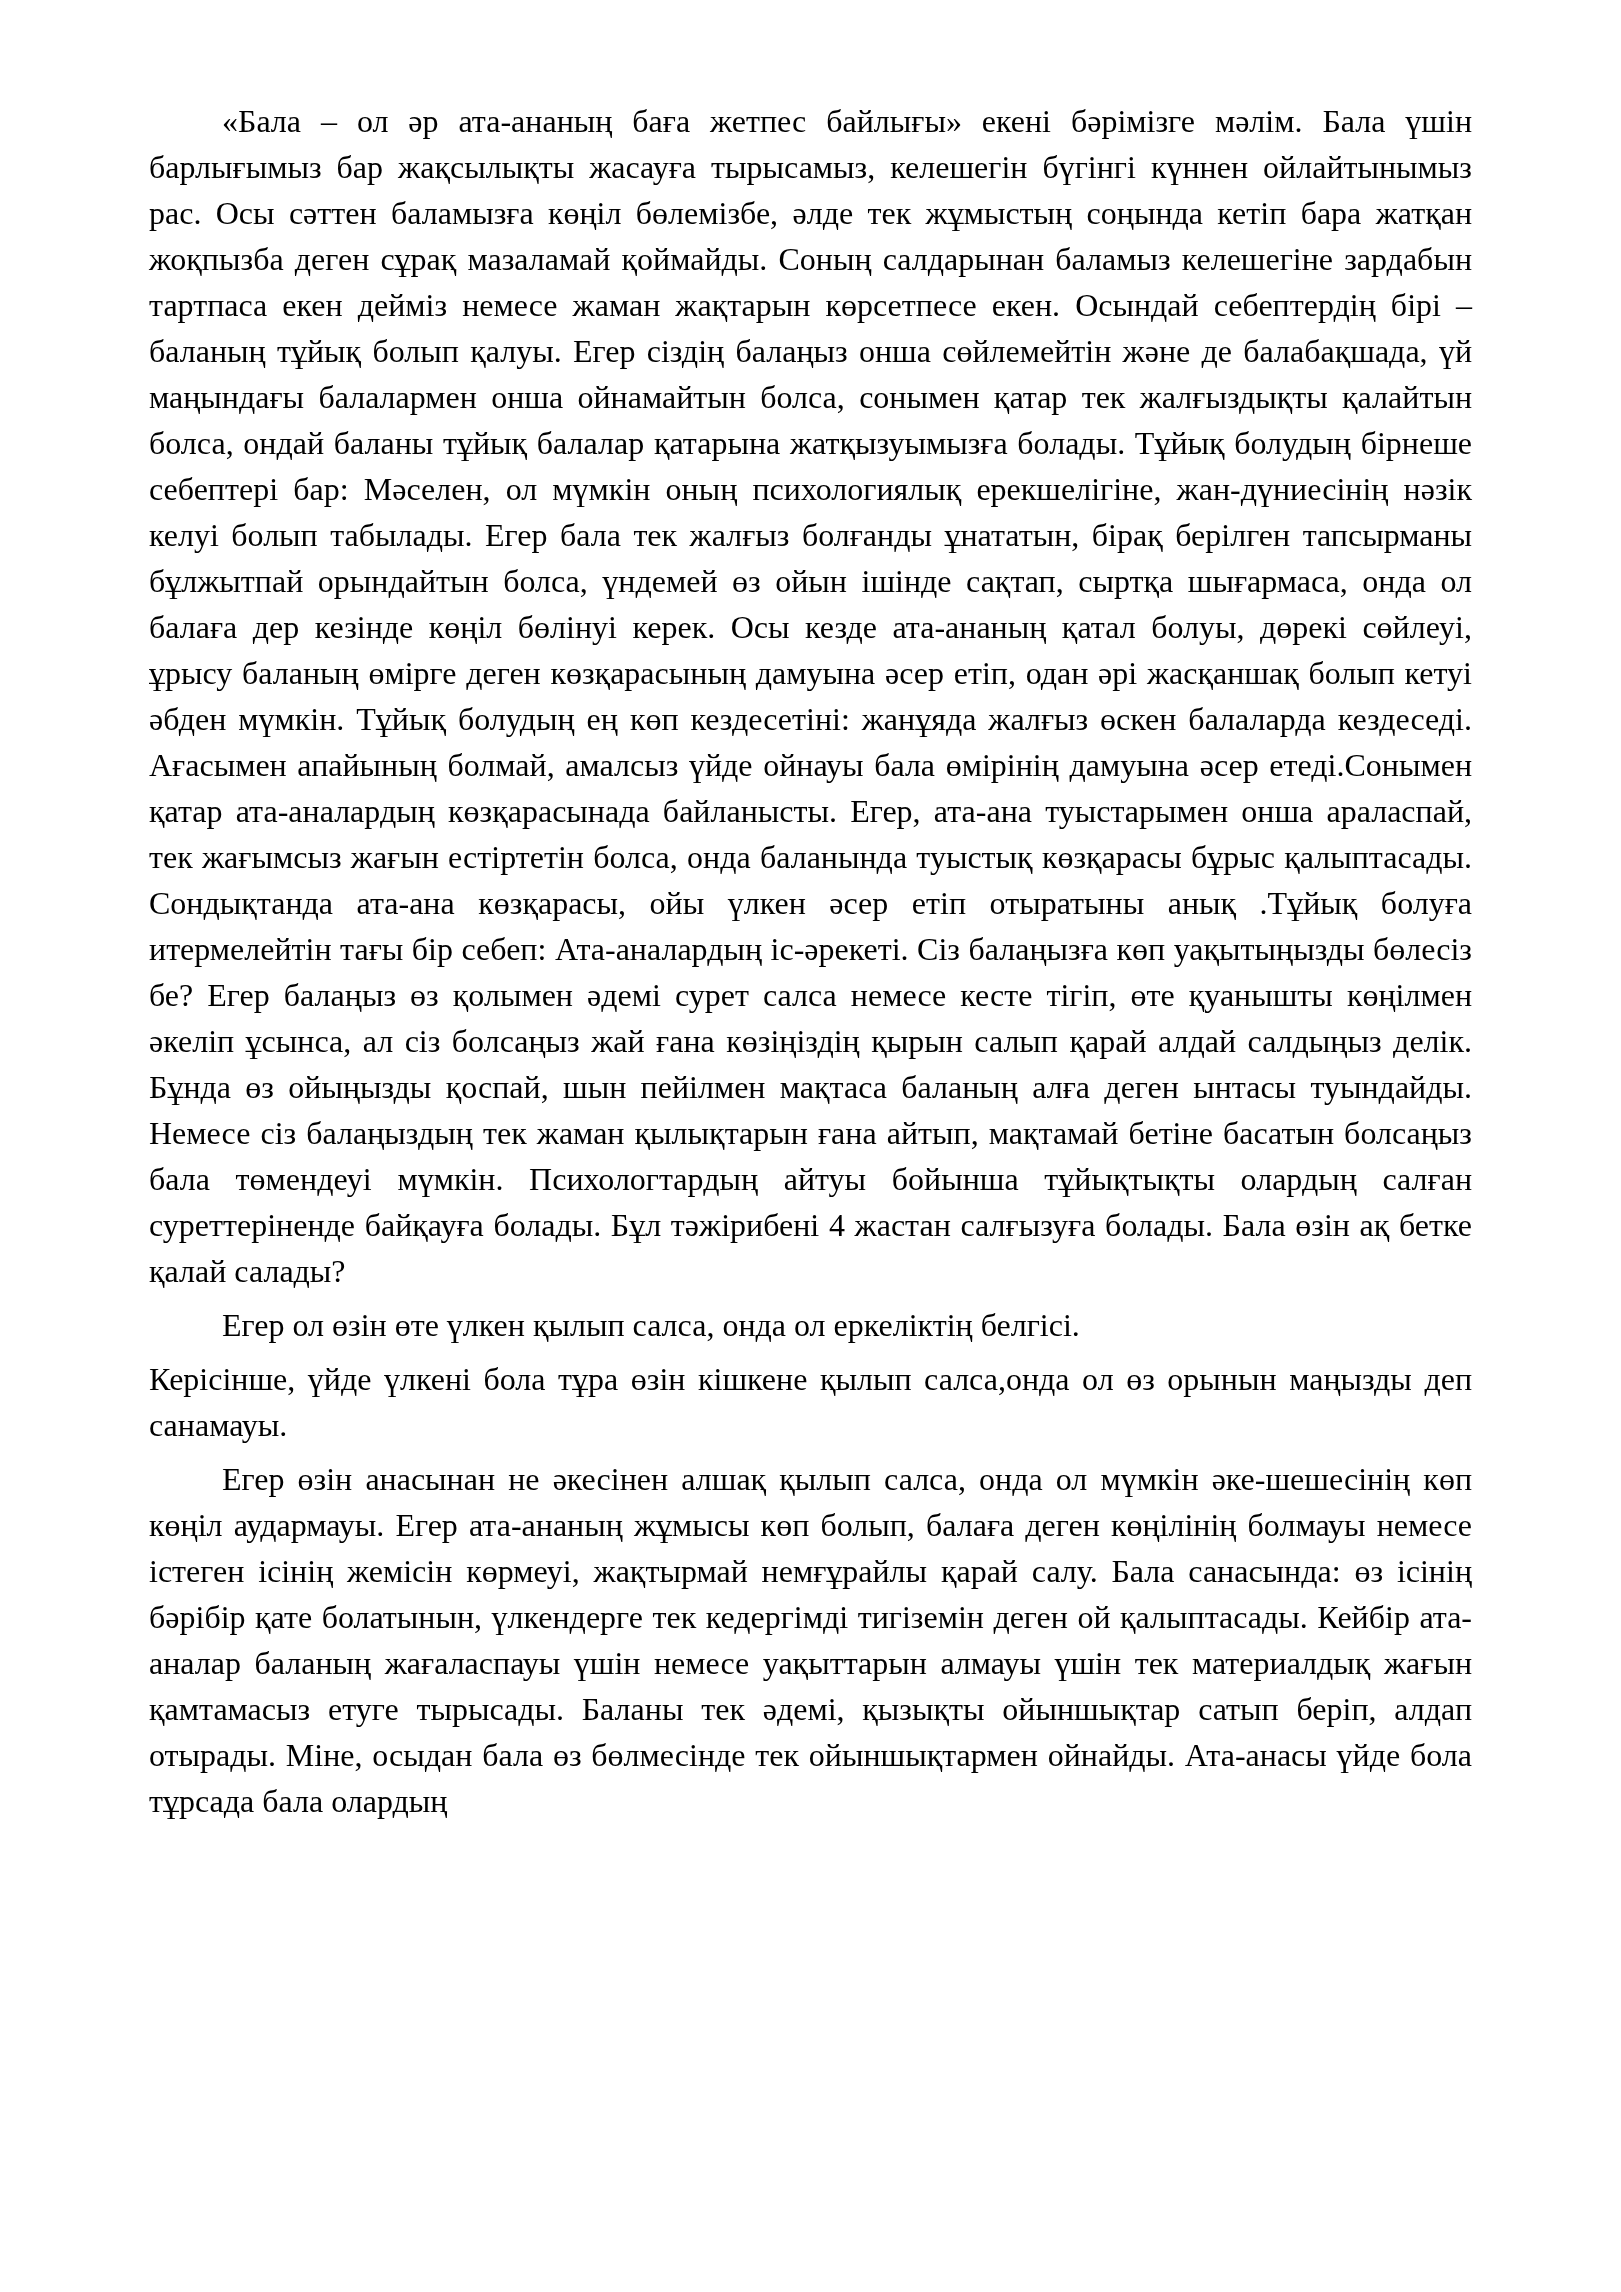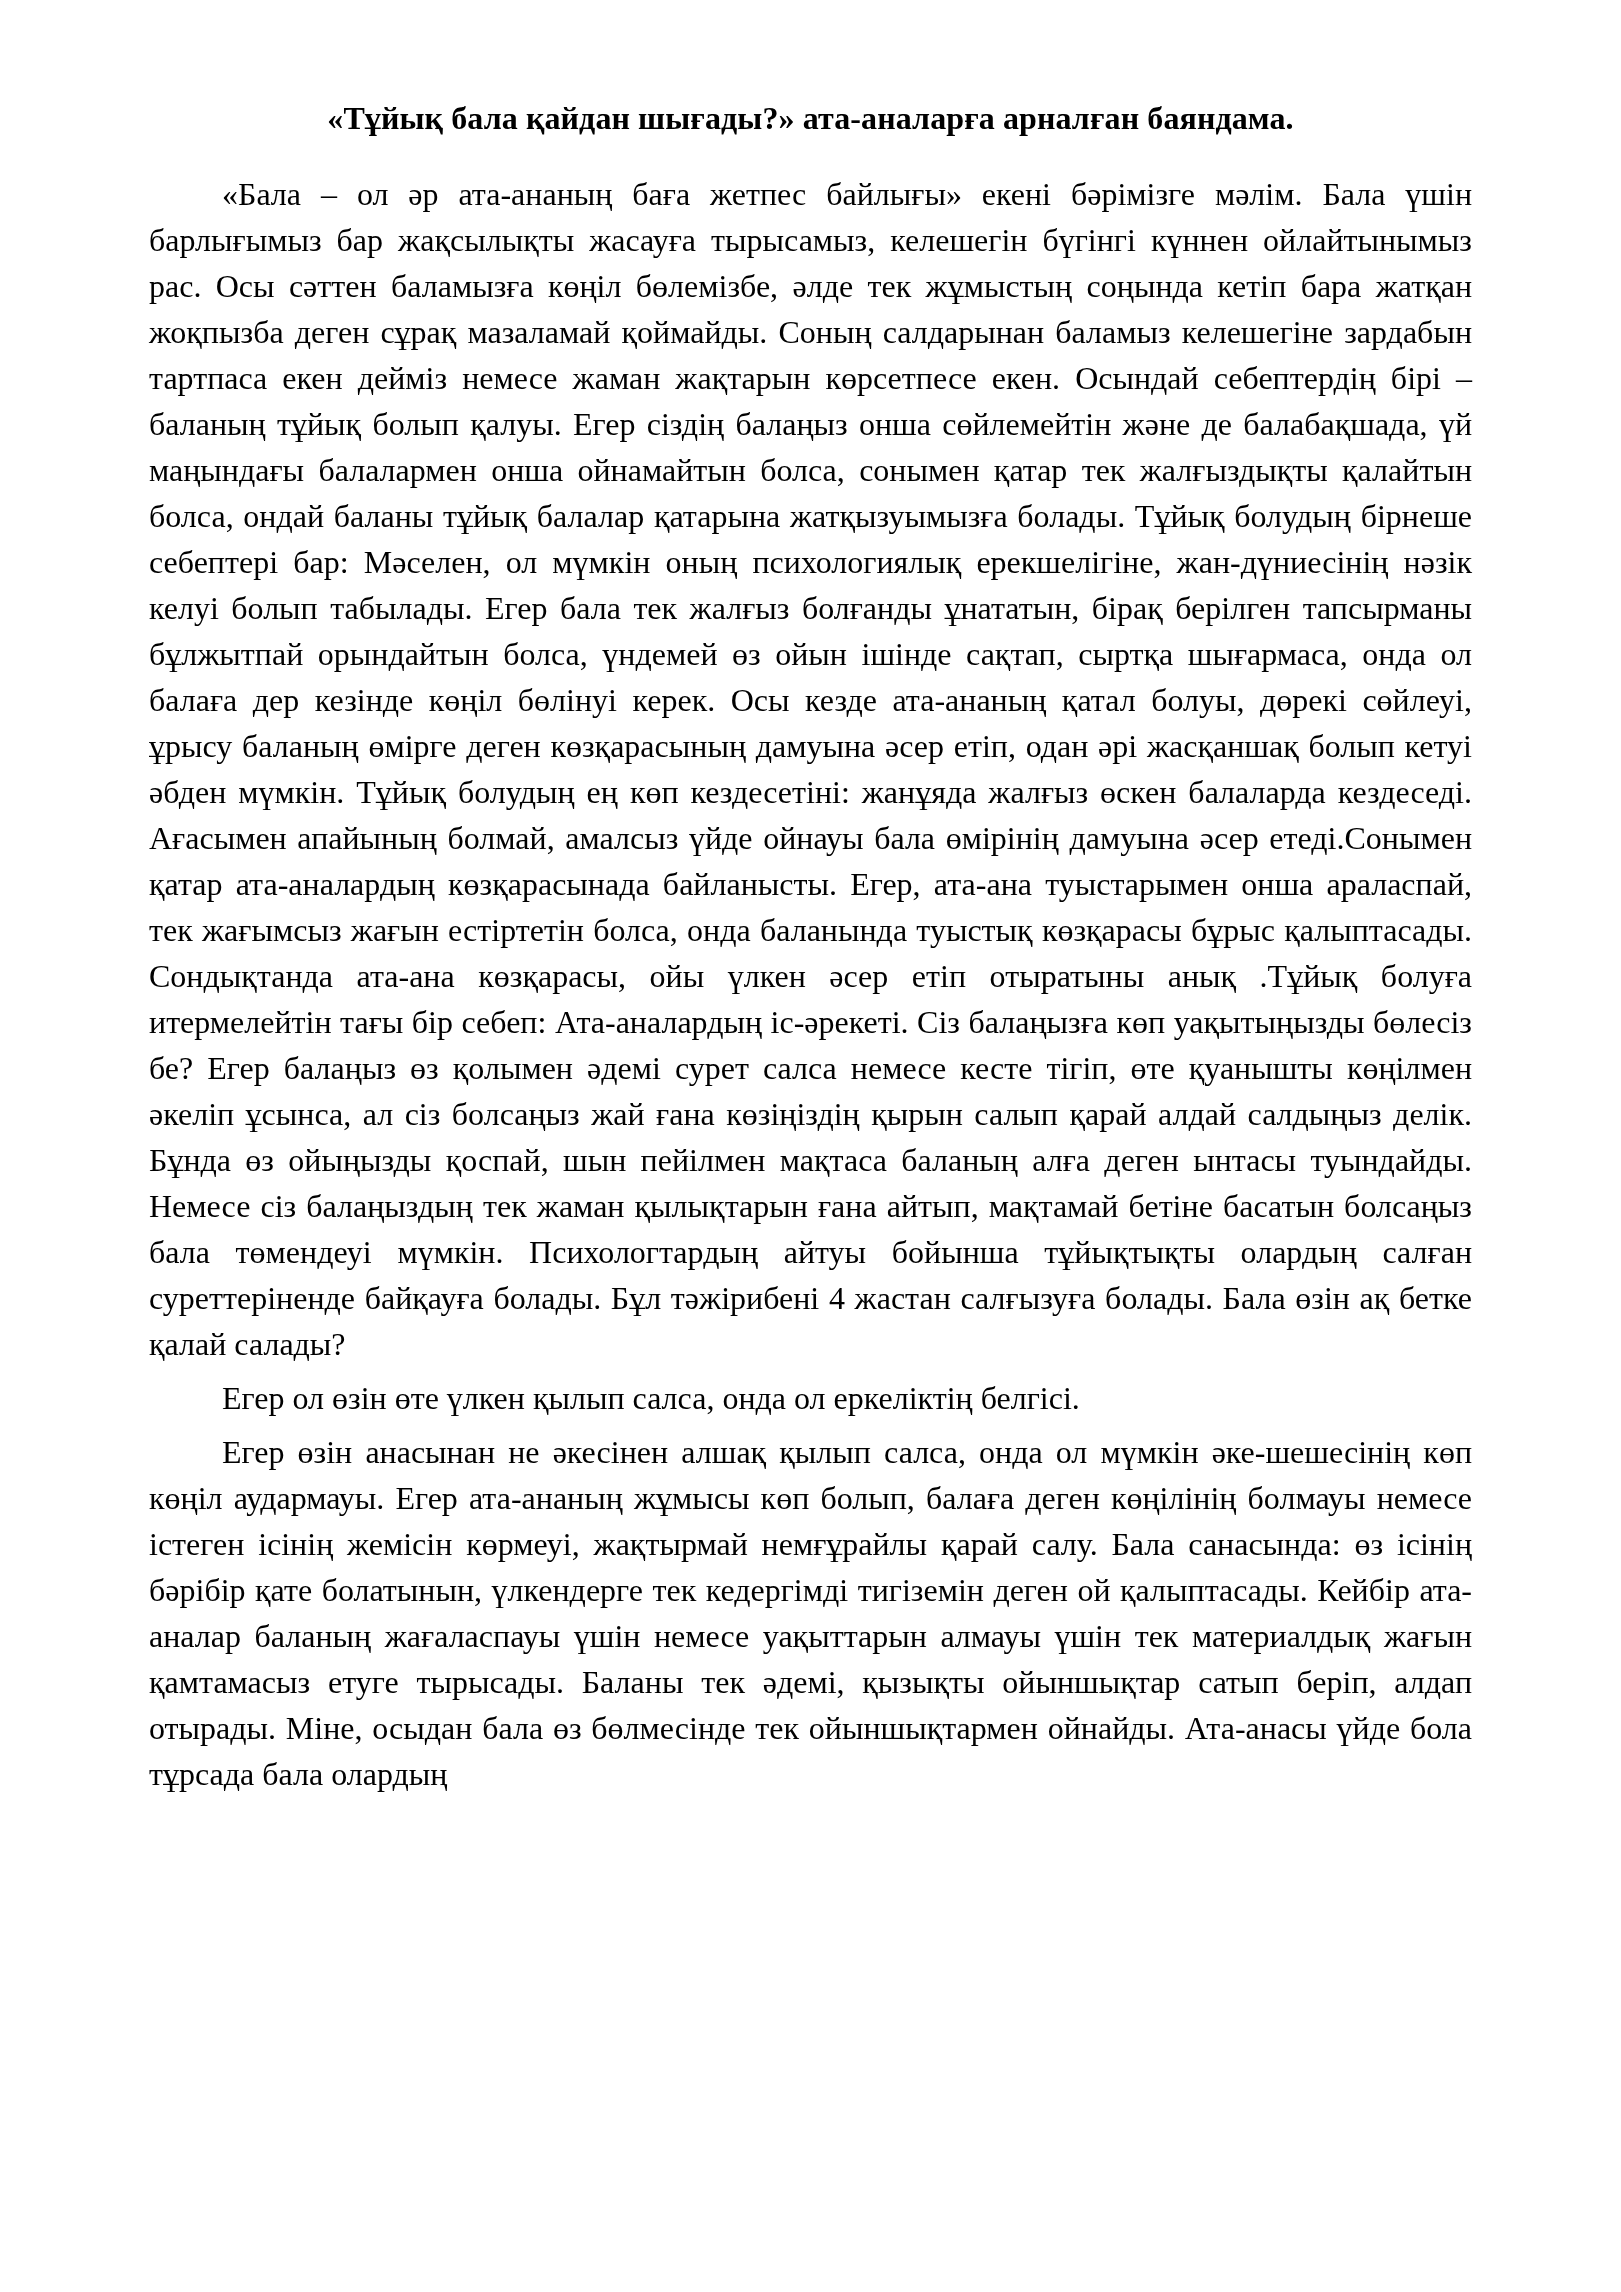--- a/index.html
+++ b/index.html
@@ -46,7 +46,6 @@
 
 <div class="page">
 
-  <h1 class="doc-title">«Тұйық бала қайдан шығады?» ата-аналарға арналған баяндама.</h1>
 
   <p class="body-text indented">«Бала – ол әр ата-ананың баға жетпес байлығы» екені бәрімізге мәлім. Бала үшін барлығымыз бар жақсылықты жасауға тырысамыз, келешегін бүгінгі күннен ойлайтынымыз рас. Осы сәттен баламызға көңіл бөлемізбе, әлде тек жұмыстың соңында кетіп бара жатқан жоқпызба деген сұрақ мазаламай қоймайды. Соның салдарынан баламыз келешегіне зардабын тартпаса екен дейміз немесе жаман жақтарын көрсетпесе екен. Осындай себептердің бірі – баланың тұйық болып қалуы. Егер сіздің балаңыз онша сөйлемейтін және де балабақшада, үй маңындағы балалармен онша ойнамайтын болса, сонымен қатар тек жалғыздықты қалайтын болса, ондай баланы тұйық балалар қатарына жатқызуымызға болады. Тұйық болудың бірнеше себептері бар: Мәселен, ол мүмкін оның психологиялық ерекшелігіне, жан-дүниесінің нәзік келуі болып табылады. Егер бала тек жалғыз болғанды ұнататын, бірақ берілген тапсырманы бұлжытпай орындайтын болса, үндемей өз ойын ішінде сақтап, сыртқа шығармаса, онда ол балаға дер кезінде көңіл бөлінуі керек. Осы кезде ата-ананың қатал болуы, дөрекі сөйлеуі, ұрысу баланың өмірге деген көзқарасының дамуына әсер етіп, одан әрі жасқаншақ болып кетуі әбден мүмкін. Тұйық болудың ең көп кездесетіні: жанұяда жалғыз өскен балаларда кездеседі. Ағасымен апайының болмай, амалсыз үйде ойнауы бала өмірінің дамуына әсер етеді.Сонымен қатар ата-аналардың көзқарасынада байланысты. Егер, ата-ана туыстарымен онша араласпай, тек жағымсыз жағын естіртетін болса, онда баланында туыстық көзқарасы бұрыс қалыптасады. Сондықтанда ата-ана көзқарасы, ойы үлкен әсер етіп отыратыны анық .Тұйық болуға итермелейтін тағы бір себеп: Ата-аналардың іс-әрекеті. Сіз балаңызға көп уақытыңызды бөлесіз бе? Егер балаңыз өз қолымен әдемі сурет салса немесе кесте тігіп, өте қуанышты көңілмен әкеліп ұсынса, ал сіз болсаңыз жай ғана көзіңіздің қырын салып қарай алдай салдыңыз делік. Бұнда өз ойыңызды қоспай, шын пейілмен мақтаса баланың алға деген ынтасы туындайды. Немесе сіз балаңыздың тек жаман қылықтарын ғана айтып, мақтамай бетіне басатын болсаңыз бала төмендеуі мүмкін. Психологтардың айтуы бойынша тұйықтықты олардың салған суреттеріненде байқауға болады. Бұл тәжірибені 4 жастан салғызуға болады. Бала өзін ақ бетке қалай салады?</p>
 

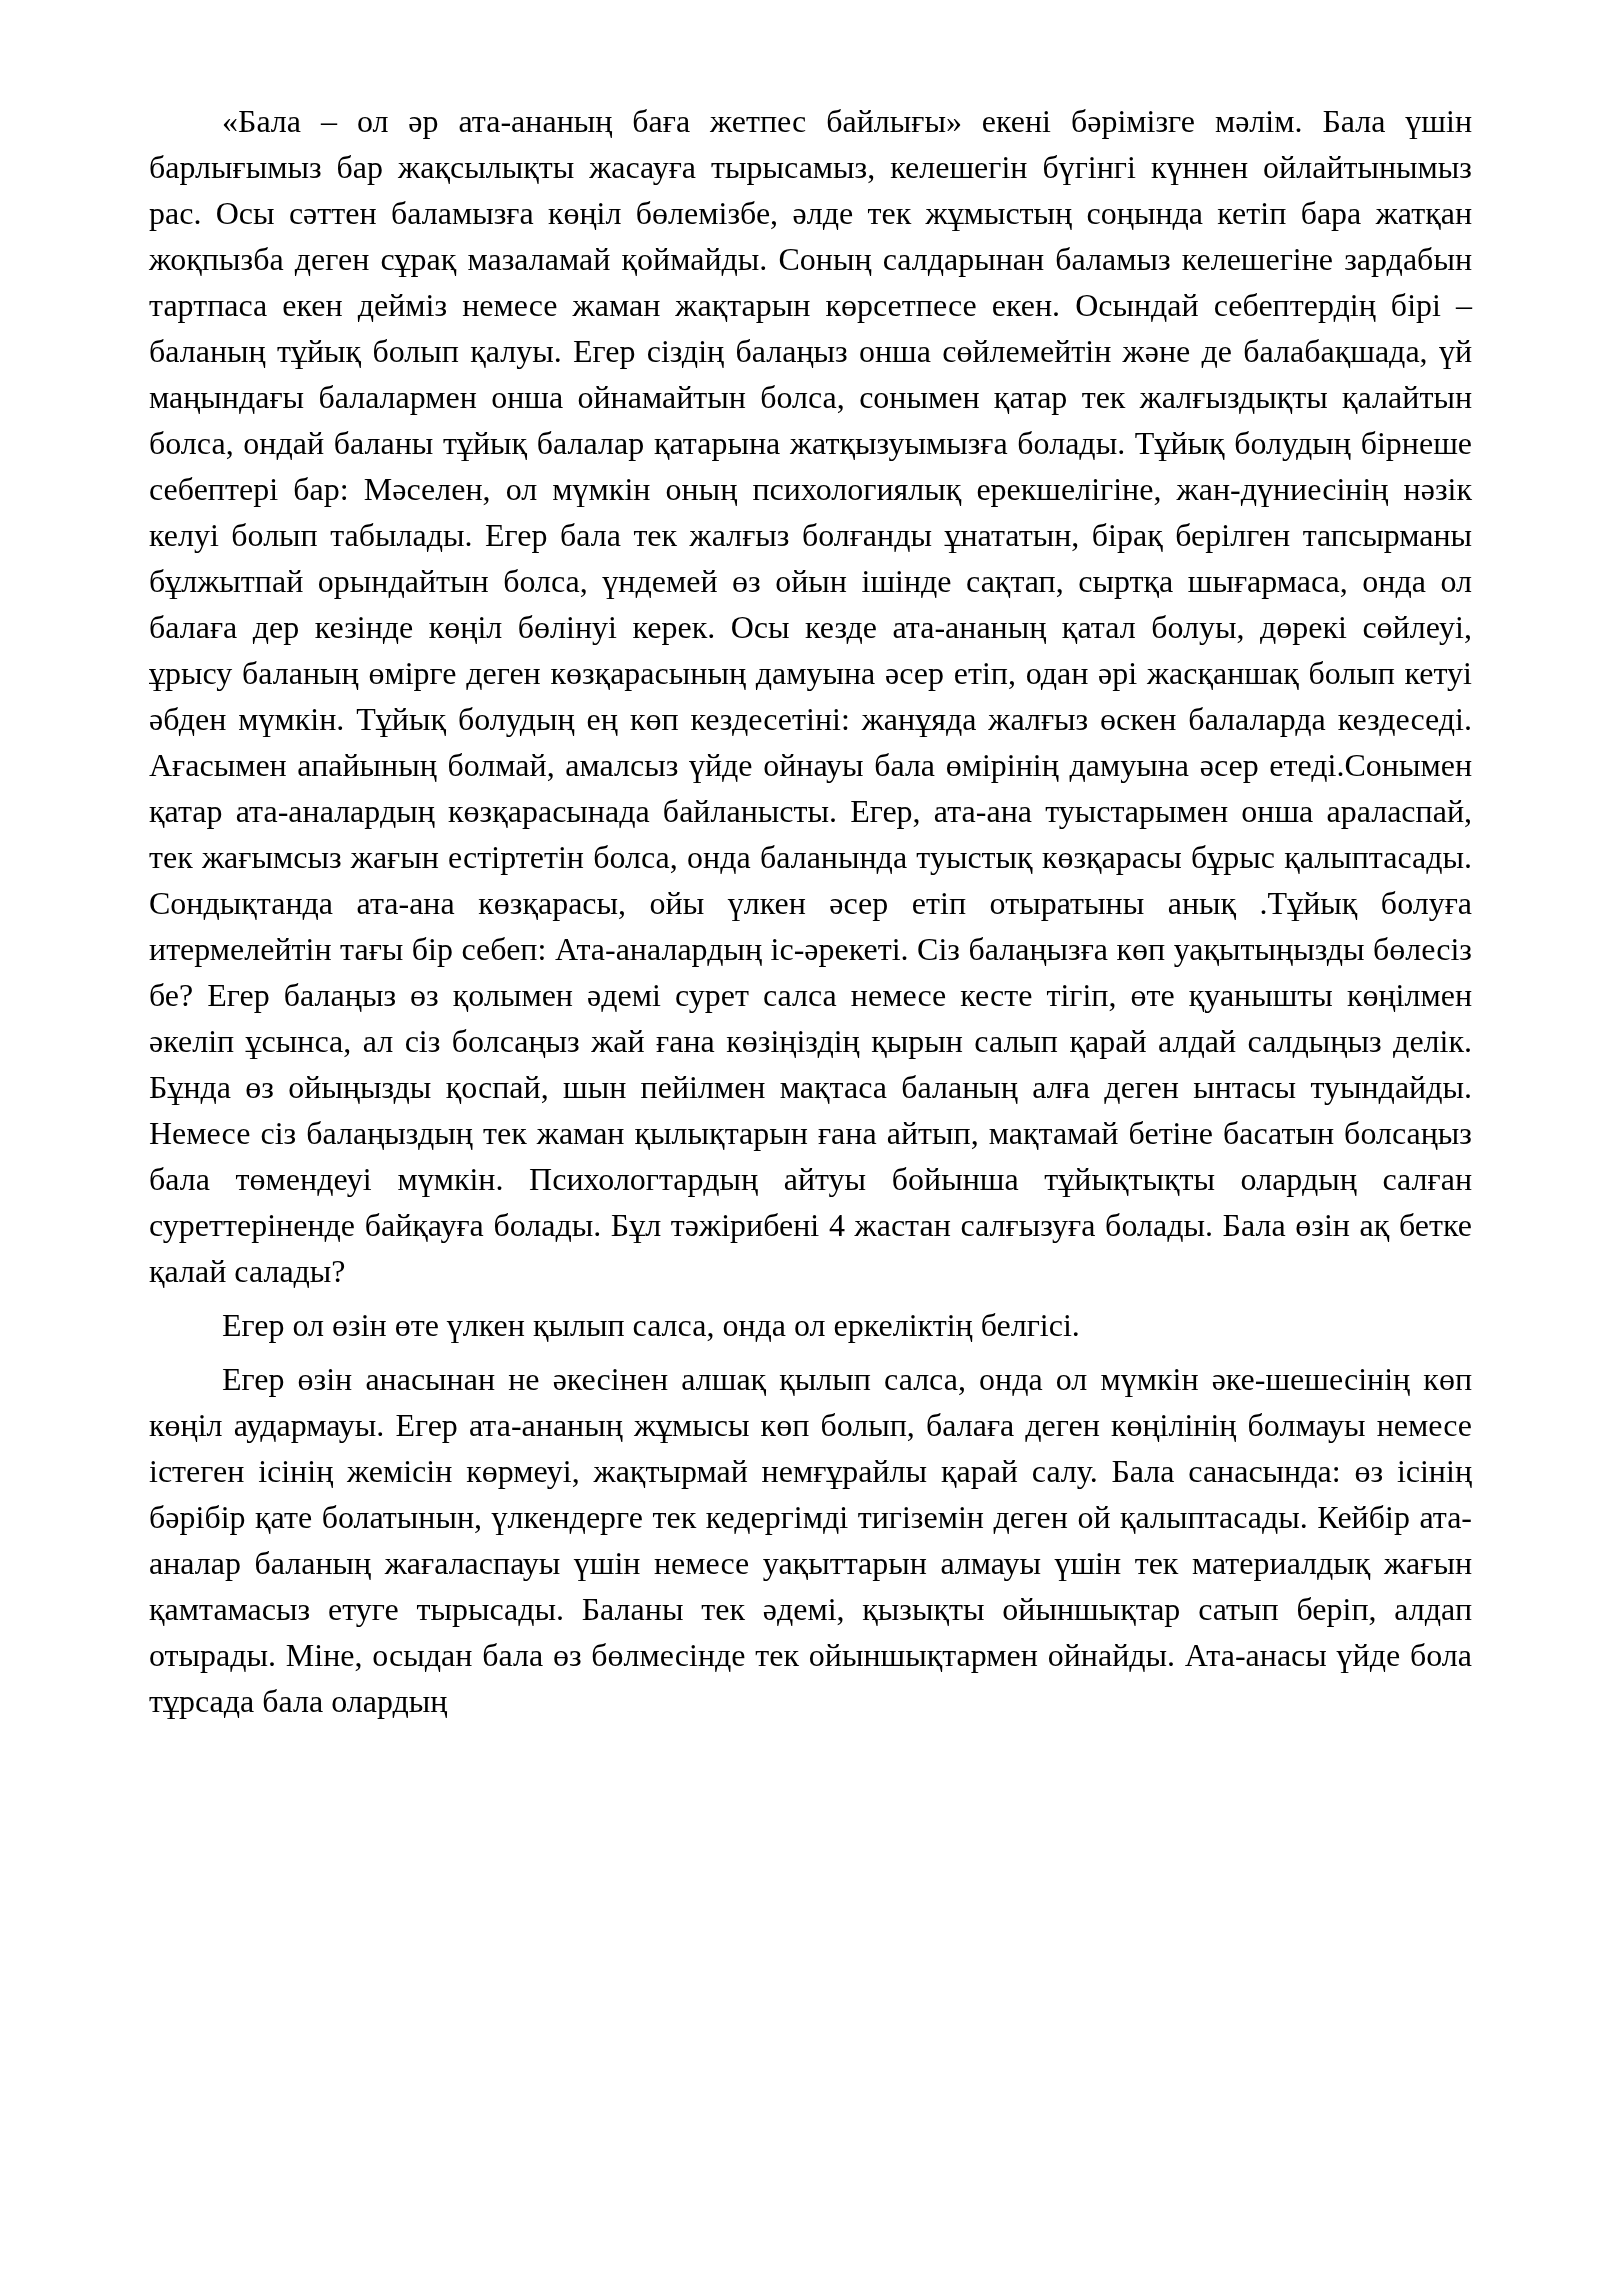--- a/index.html
+++ b/index.html
@@ -51,6 +51,7 @@
 
   <p class="body-text indented">Егер ол өзін өте үлкен қылып салса, онда ол еркеліктің белгісі.</p>
 
+  <p class="body-text">Керісінше, үйде үлкені бола тұра өзін кішкене қылып салса,онда ол өз орынын маңызды деп санамауы.</p>
 
   <p class="body-text indented">Егер өзін анасынан не әкесінен алшақ қылып салса, онда ол мүмкін әке-шешесінің көп көңіл аудармауы. Егер ата-ананың жұмысы көп болып, балаға деген көңілінің болмауы немесе істеген ісінің жемісін көрмеуі, жақтырмай немғұрайлы қарай салу. Бала санасында: өз ісінің бәрібір қате болатынын, үлкендерге тек кедергімді тигіземін деген ой қалыптасады. Кейбір ата-аналар баланың жағаласпауы үшін немесе уақыттарын алмауы үшін тек материалдық жағын қамтамасыз етуге тырысады. Баланы тек әдемі, қызықты ойыншықтар сатып беріп, алдап отырады. Міне, осыдан бала өз бөлмесінде тек ойыншықтармен ойнайды. Ата-анасы үйде бола тұрсада бала олардың</p>
 

